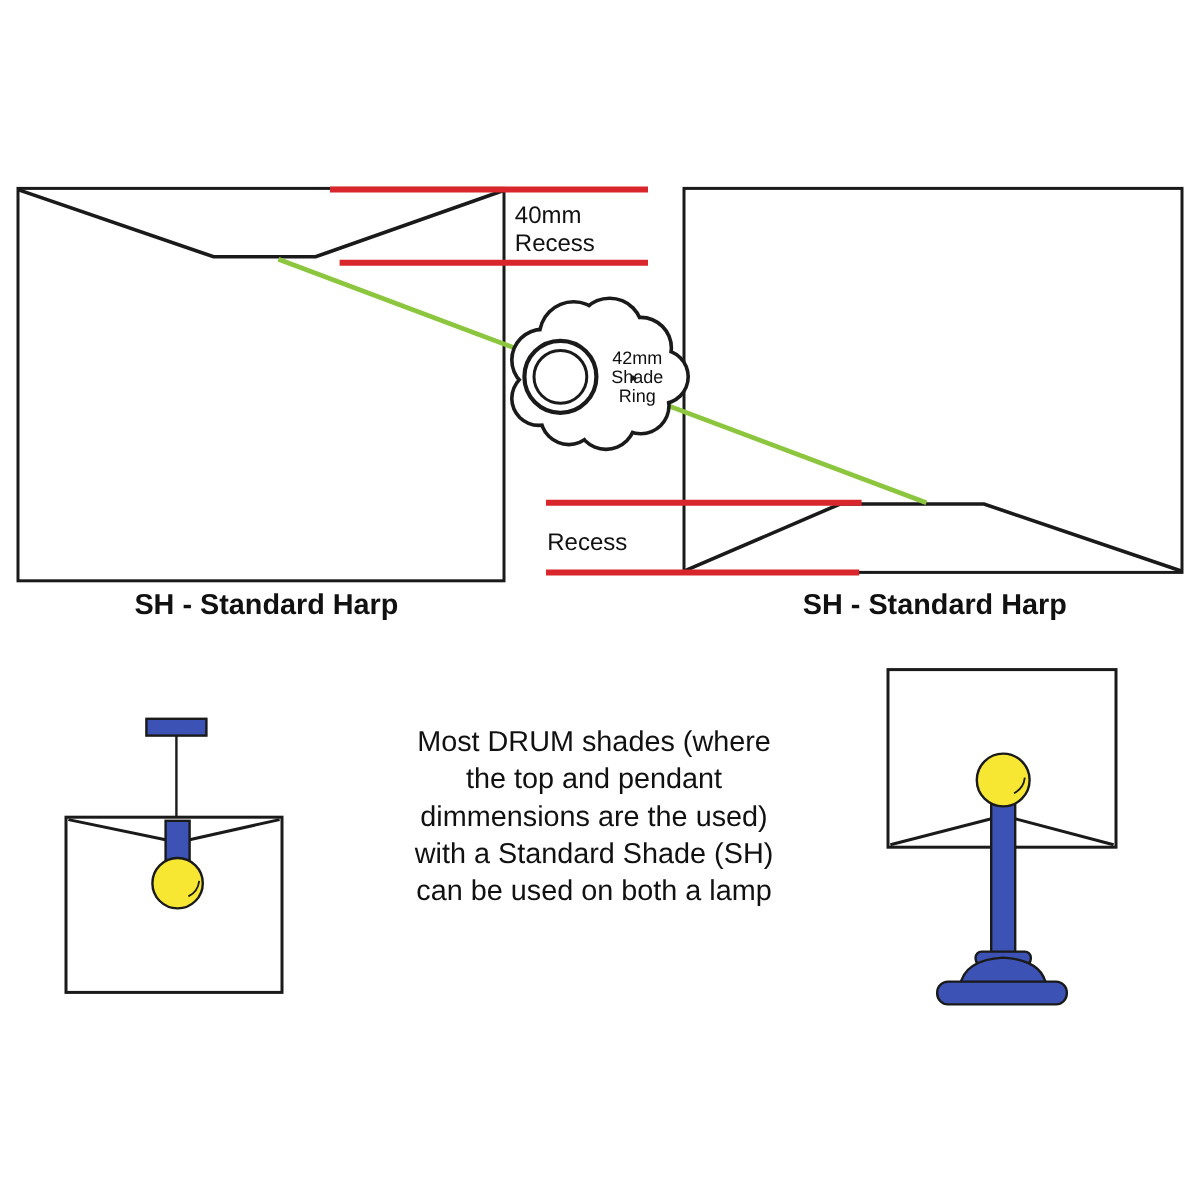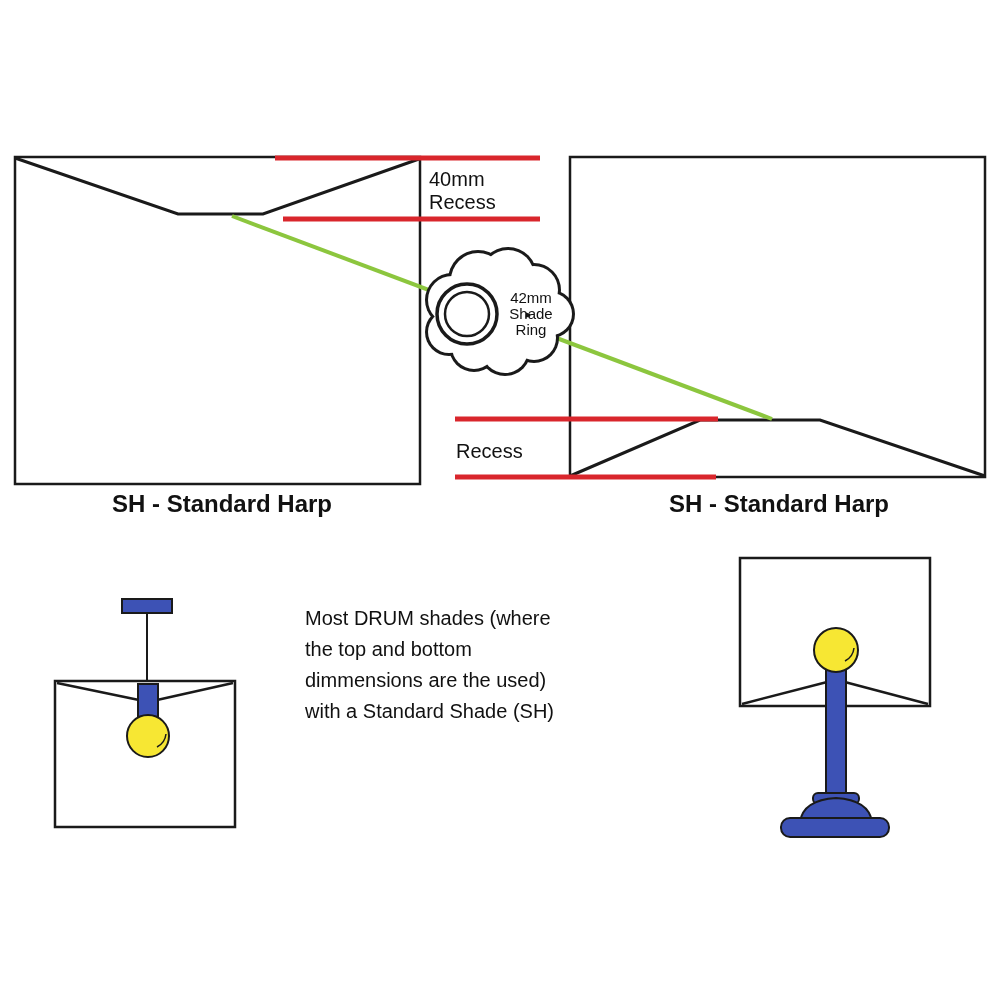--- a/index.html
+++ b/index.html
@@ -32,8 +32,8 @@
     left: 305px;
     top: 603px;
     width: 380px;
-    text-align: left;
-    font-size: 20px;
+    text-align: center;
+    font-size: 24px;
     line-height: 31px;
     color: #111111;
   }

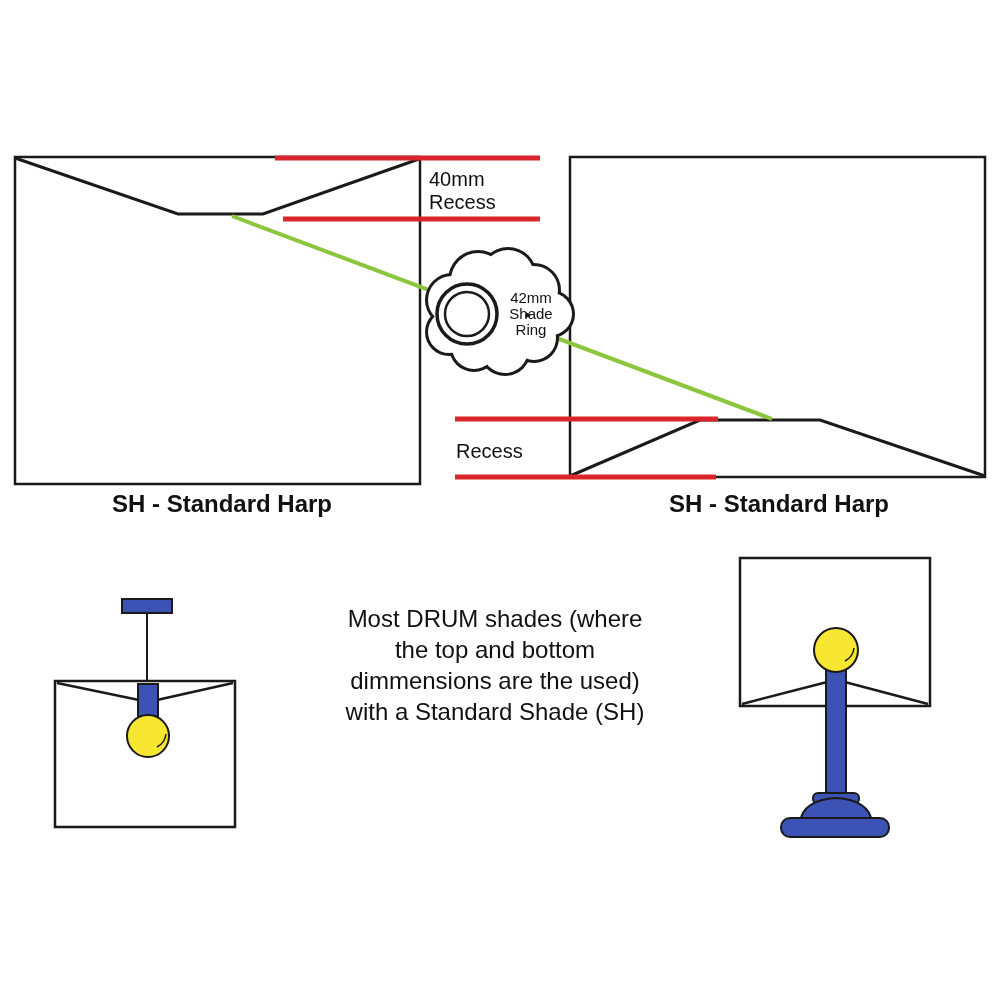--- a/index.html
+++ b/index.html
@@ -131,7 +131,7 @@
 
   <div class="description">
     <div>Most DRUM shades (where</div>
-    <div>the top and bottom</div>
+    <div>the top and pendant</div>
     <div>dimmensions are the used)</div>
     <div>with a Standard Shade (SH)</div>
   </div>

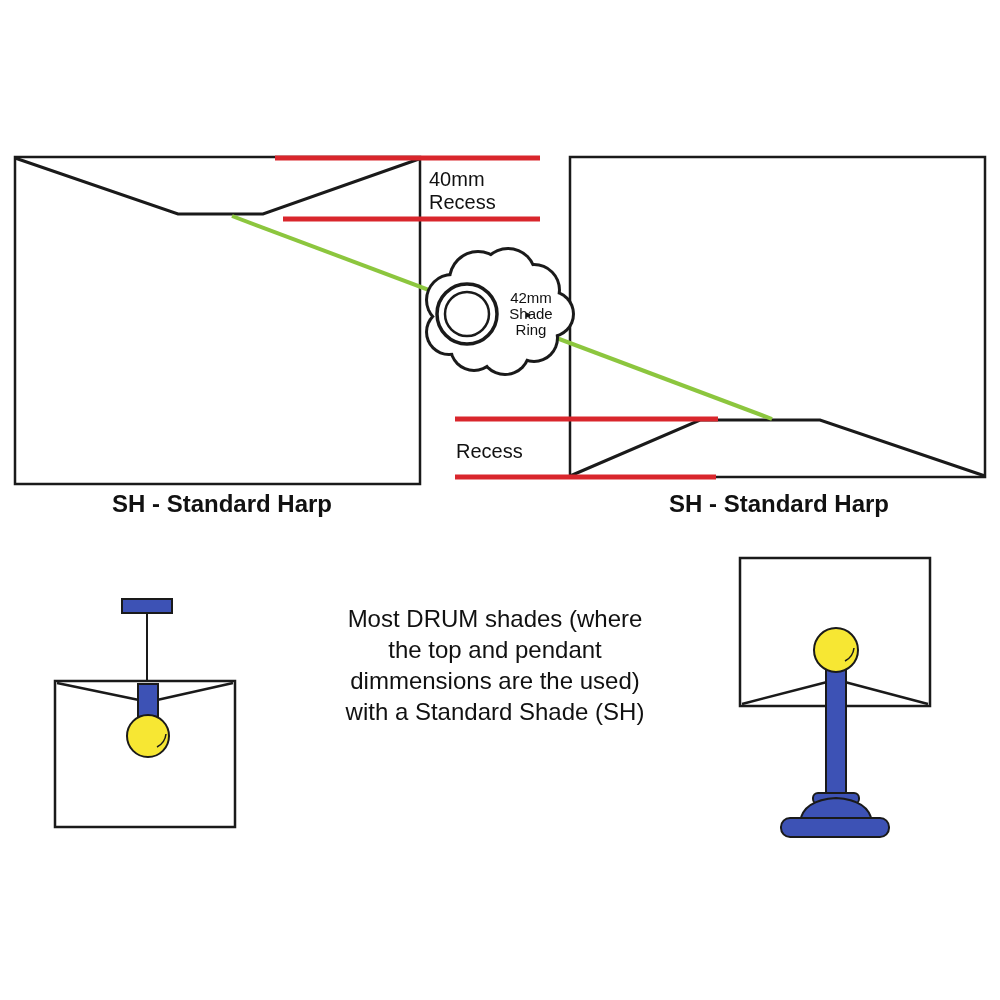--- a/index.html
+++ b/index.html
@@ -134,6 +134,7 @@
     <div>the top and pendant</div>
     <div>dimmensions are the used)</div>
     <div>with a Standard Shade (SH)</div>
+    <div>can be used on both a lamp</div>
   </div>
 
 </div>

